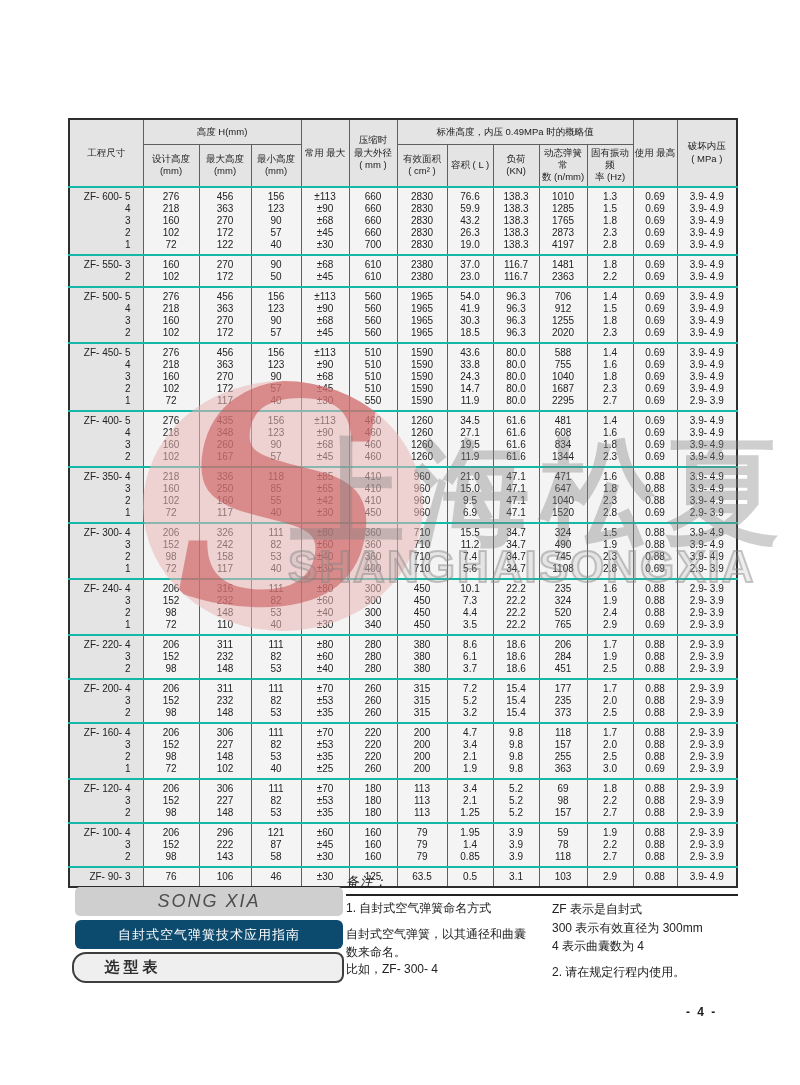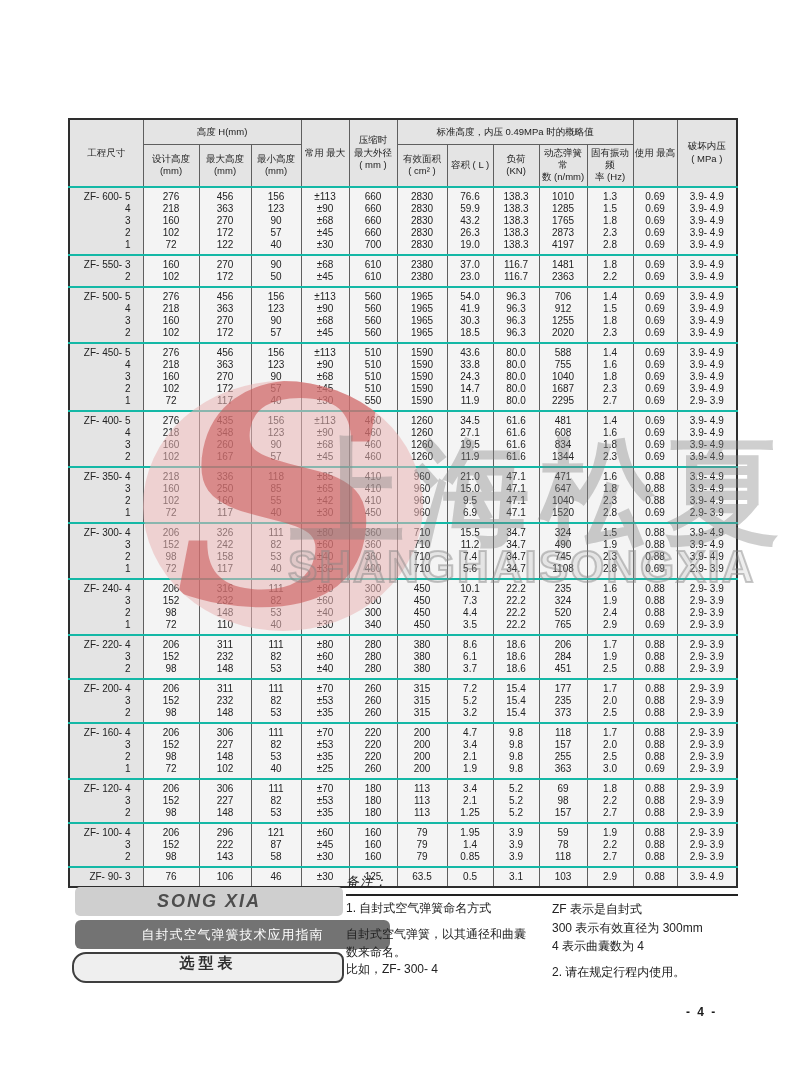--- a/index.html
+++ b/index.html
@@ -57,7 +57,7 @@
   .badge1 {
     position:absolute; left:75px; top:887px; width:268px; height:29px;
     background:#cfcfcf; border-radius:5px; display:flex; align-items:center; justify-content:center;
-    font-size:18px; font-weight:bold; font-style:italic; color:#4d4d4d; letter-spacing:2px;
+    font-size:18px; font-weight:normal; font-style:italic; color:#4d4d4d; letter-spacing:2px;
   }
   .badge2 {
     position:absolute; left:75px; top:920px; width:315px; height:29px;

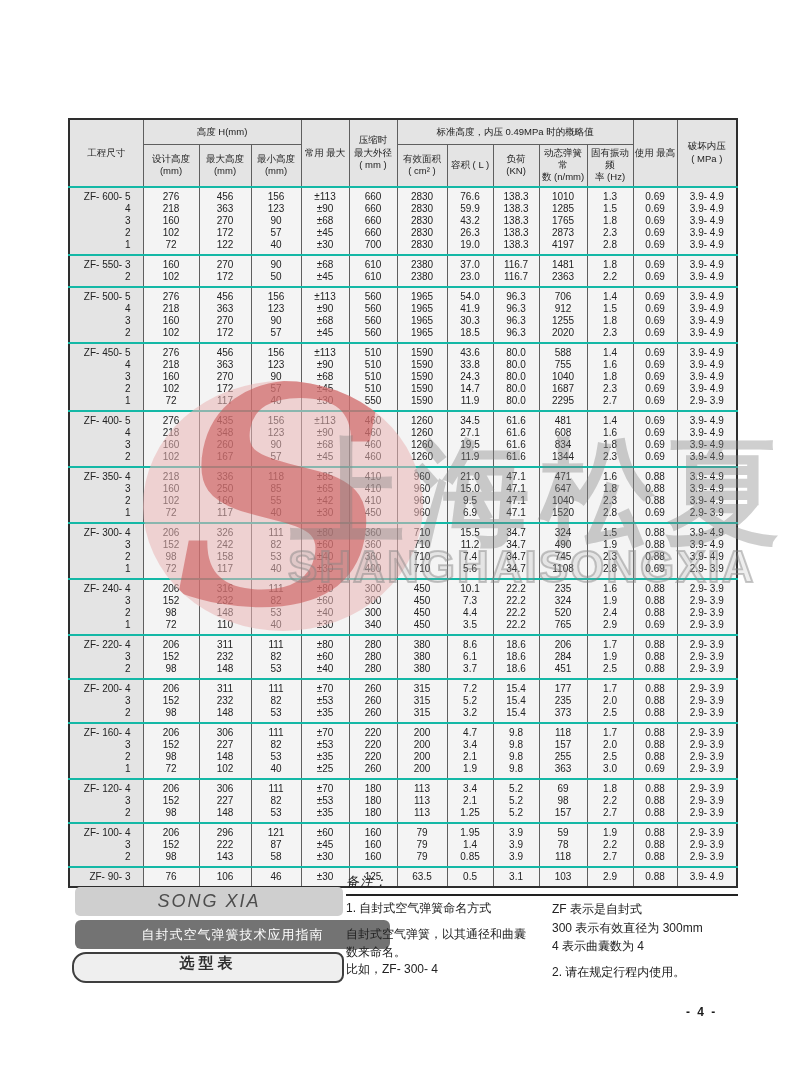--- a/index.html
+++ b/index.html
@@ -60,8 +60,8 @@
     font-size:18px; font-weight:normal; font-style:italic; color:#4d4d4d; letter-spacing:2px;
   }
   .badge2 {
-    position:absolute; left:75px; top:920px; width:315px; height:29px;
-    background:#737373; border-radius:6px; color:#ffffff; font-size:13px; letter-spacing:1px;
+    position:absolute; left:75px; top:920px; width:268px; height:29px;
+    background:#0c4a6e; border-radius:6px; color:#ffffff; font-size:13px; letter-spacing:1px;
     display:flex; align-items:center; justify-content:center;
   }
   .badge3 {

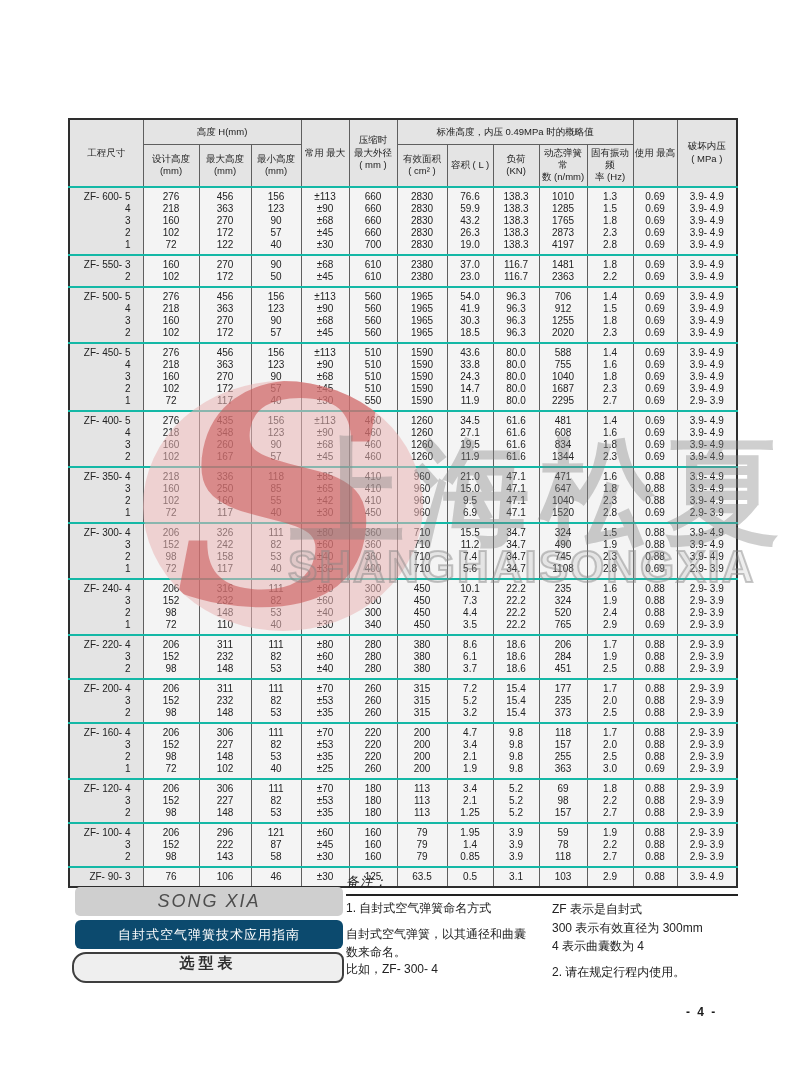--- a/index.html
+++ b/index.html
@@ -67,7 +67,7 @@
   .badge3 {
     position:absolute; left:72px; top:952px; width:272px; height:31px;
     border:2px solid #3e3e3e; border-radius:14px 8px 8px 14px; overflow:hidden;
-    display:flex; background:#efefef;flex-direction:column;
+    display:flex; background:#efefef;
   }
   .badge3-left {
     flex:0 0 44%; display:flex; align-items:center; justify-content:center;

